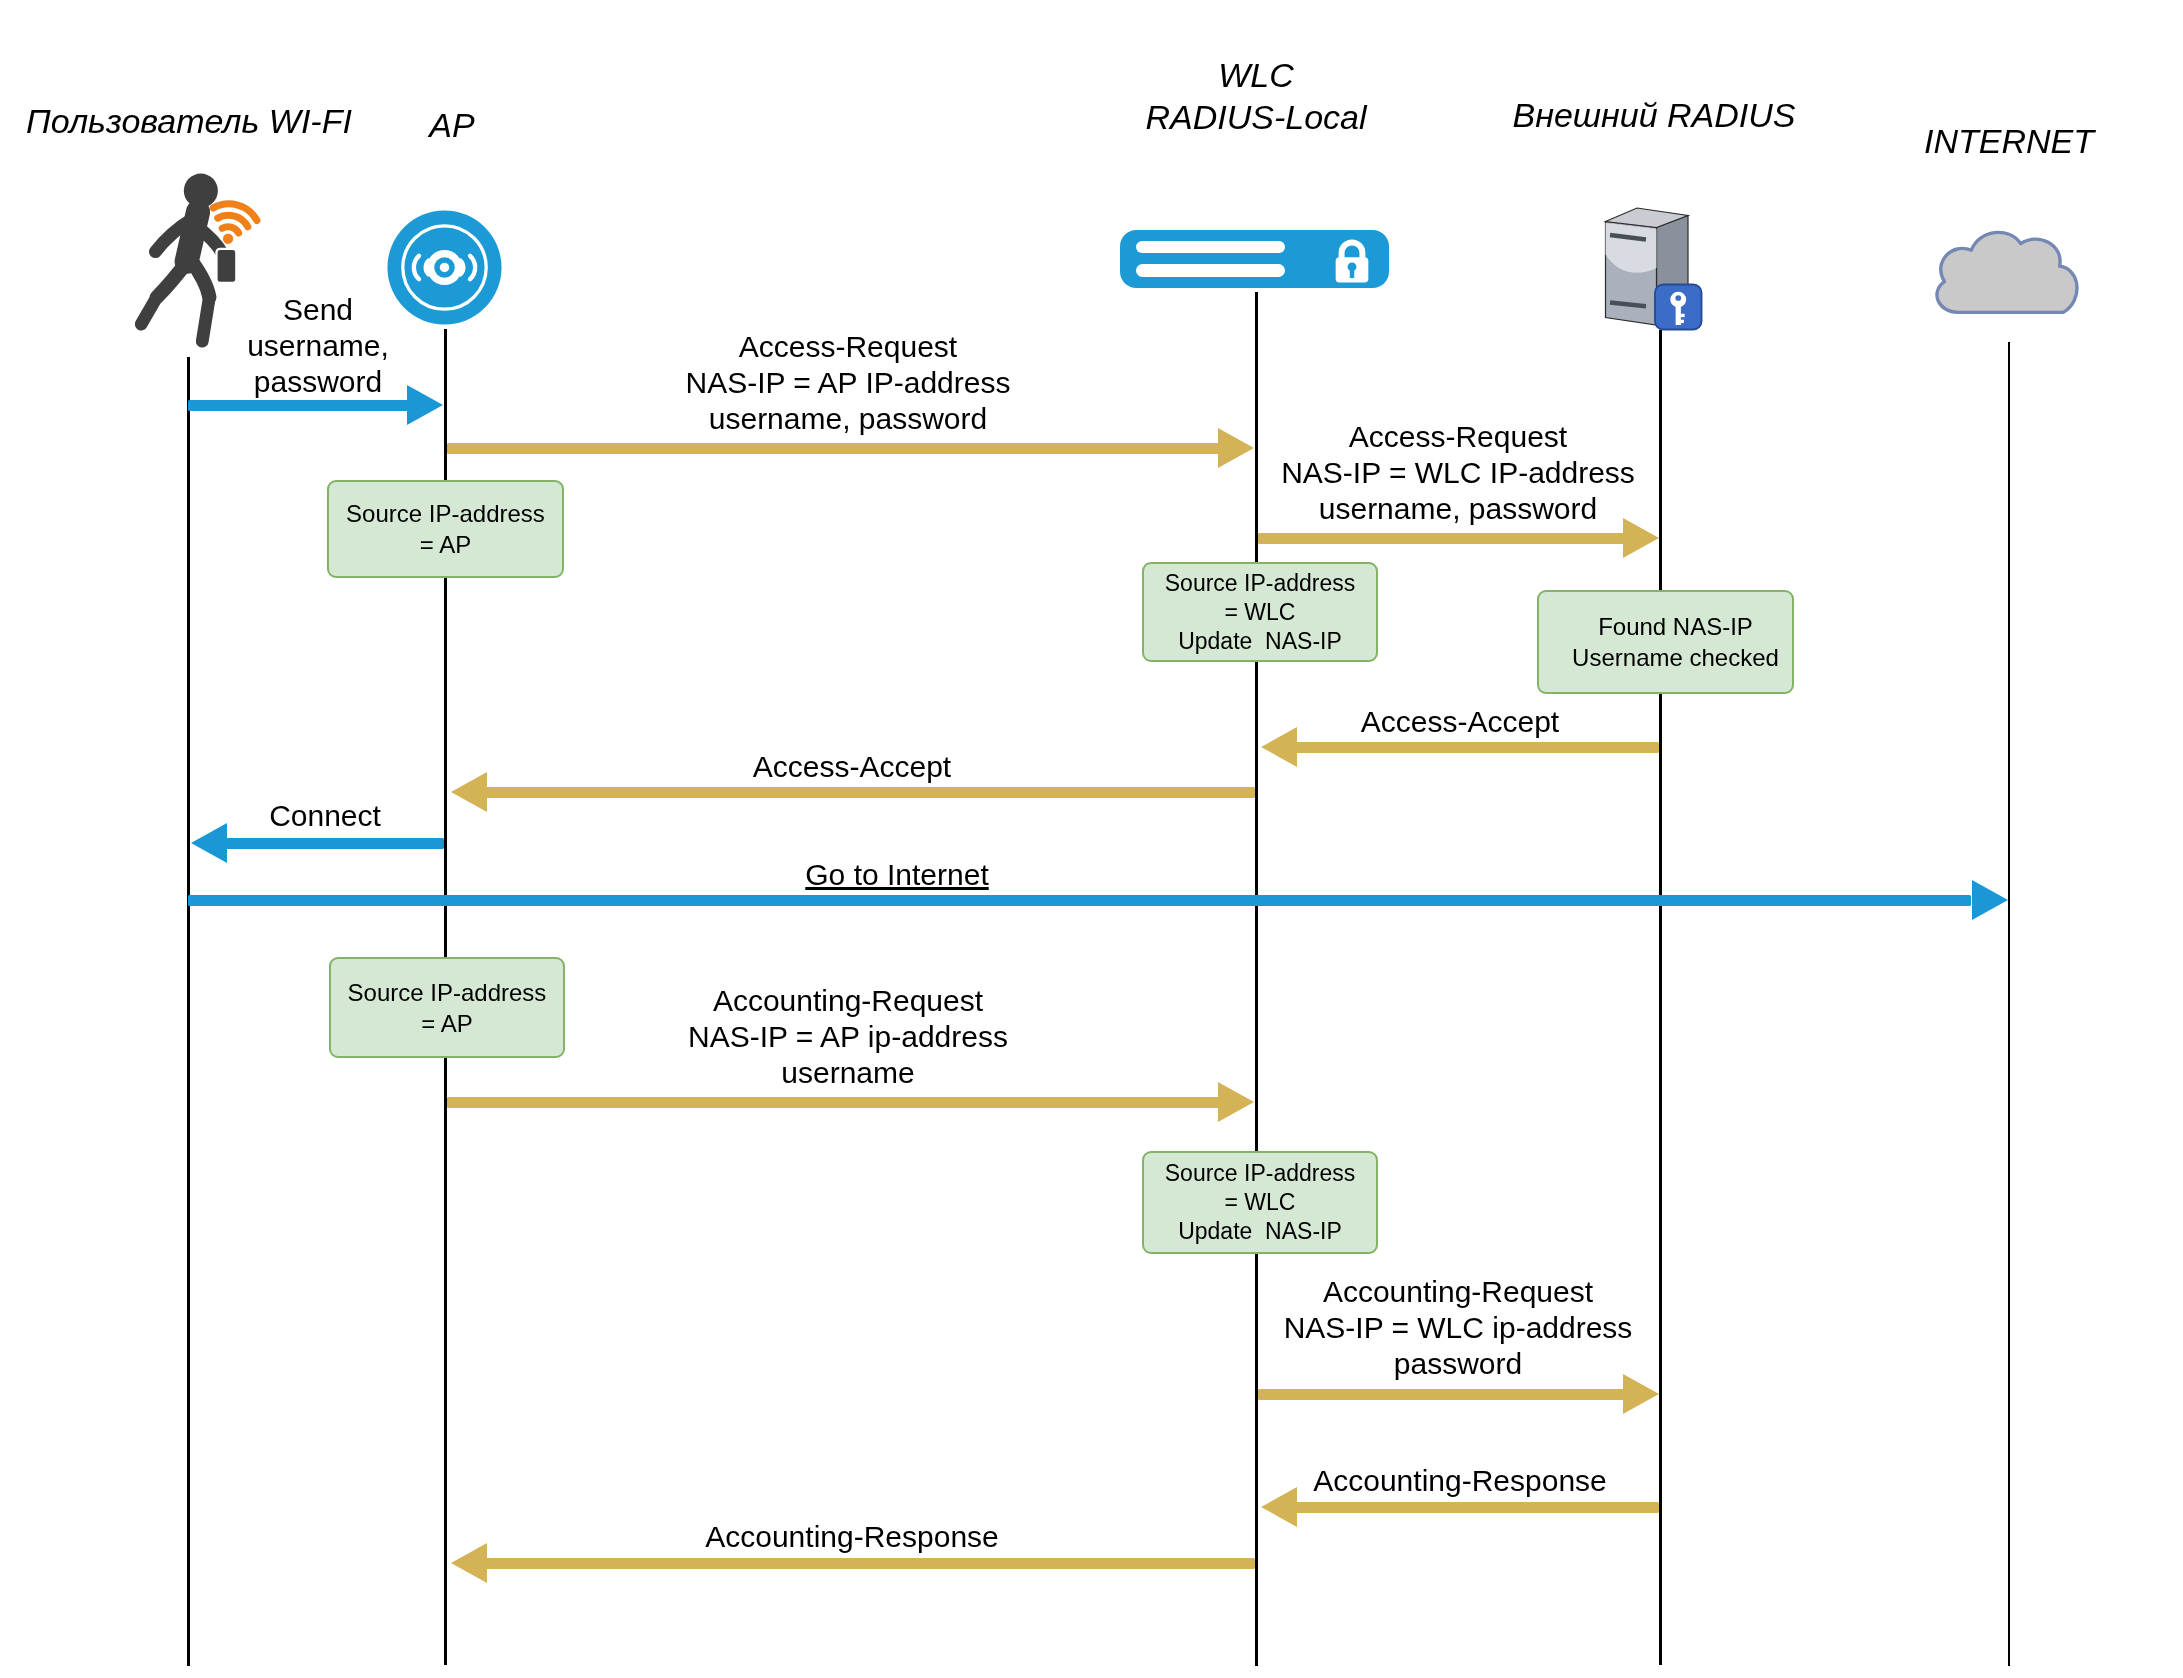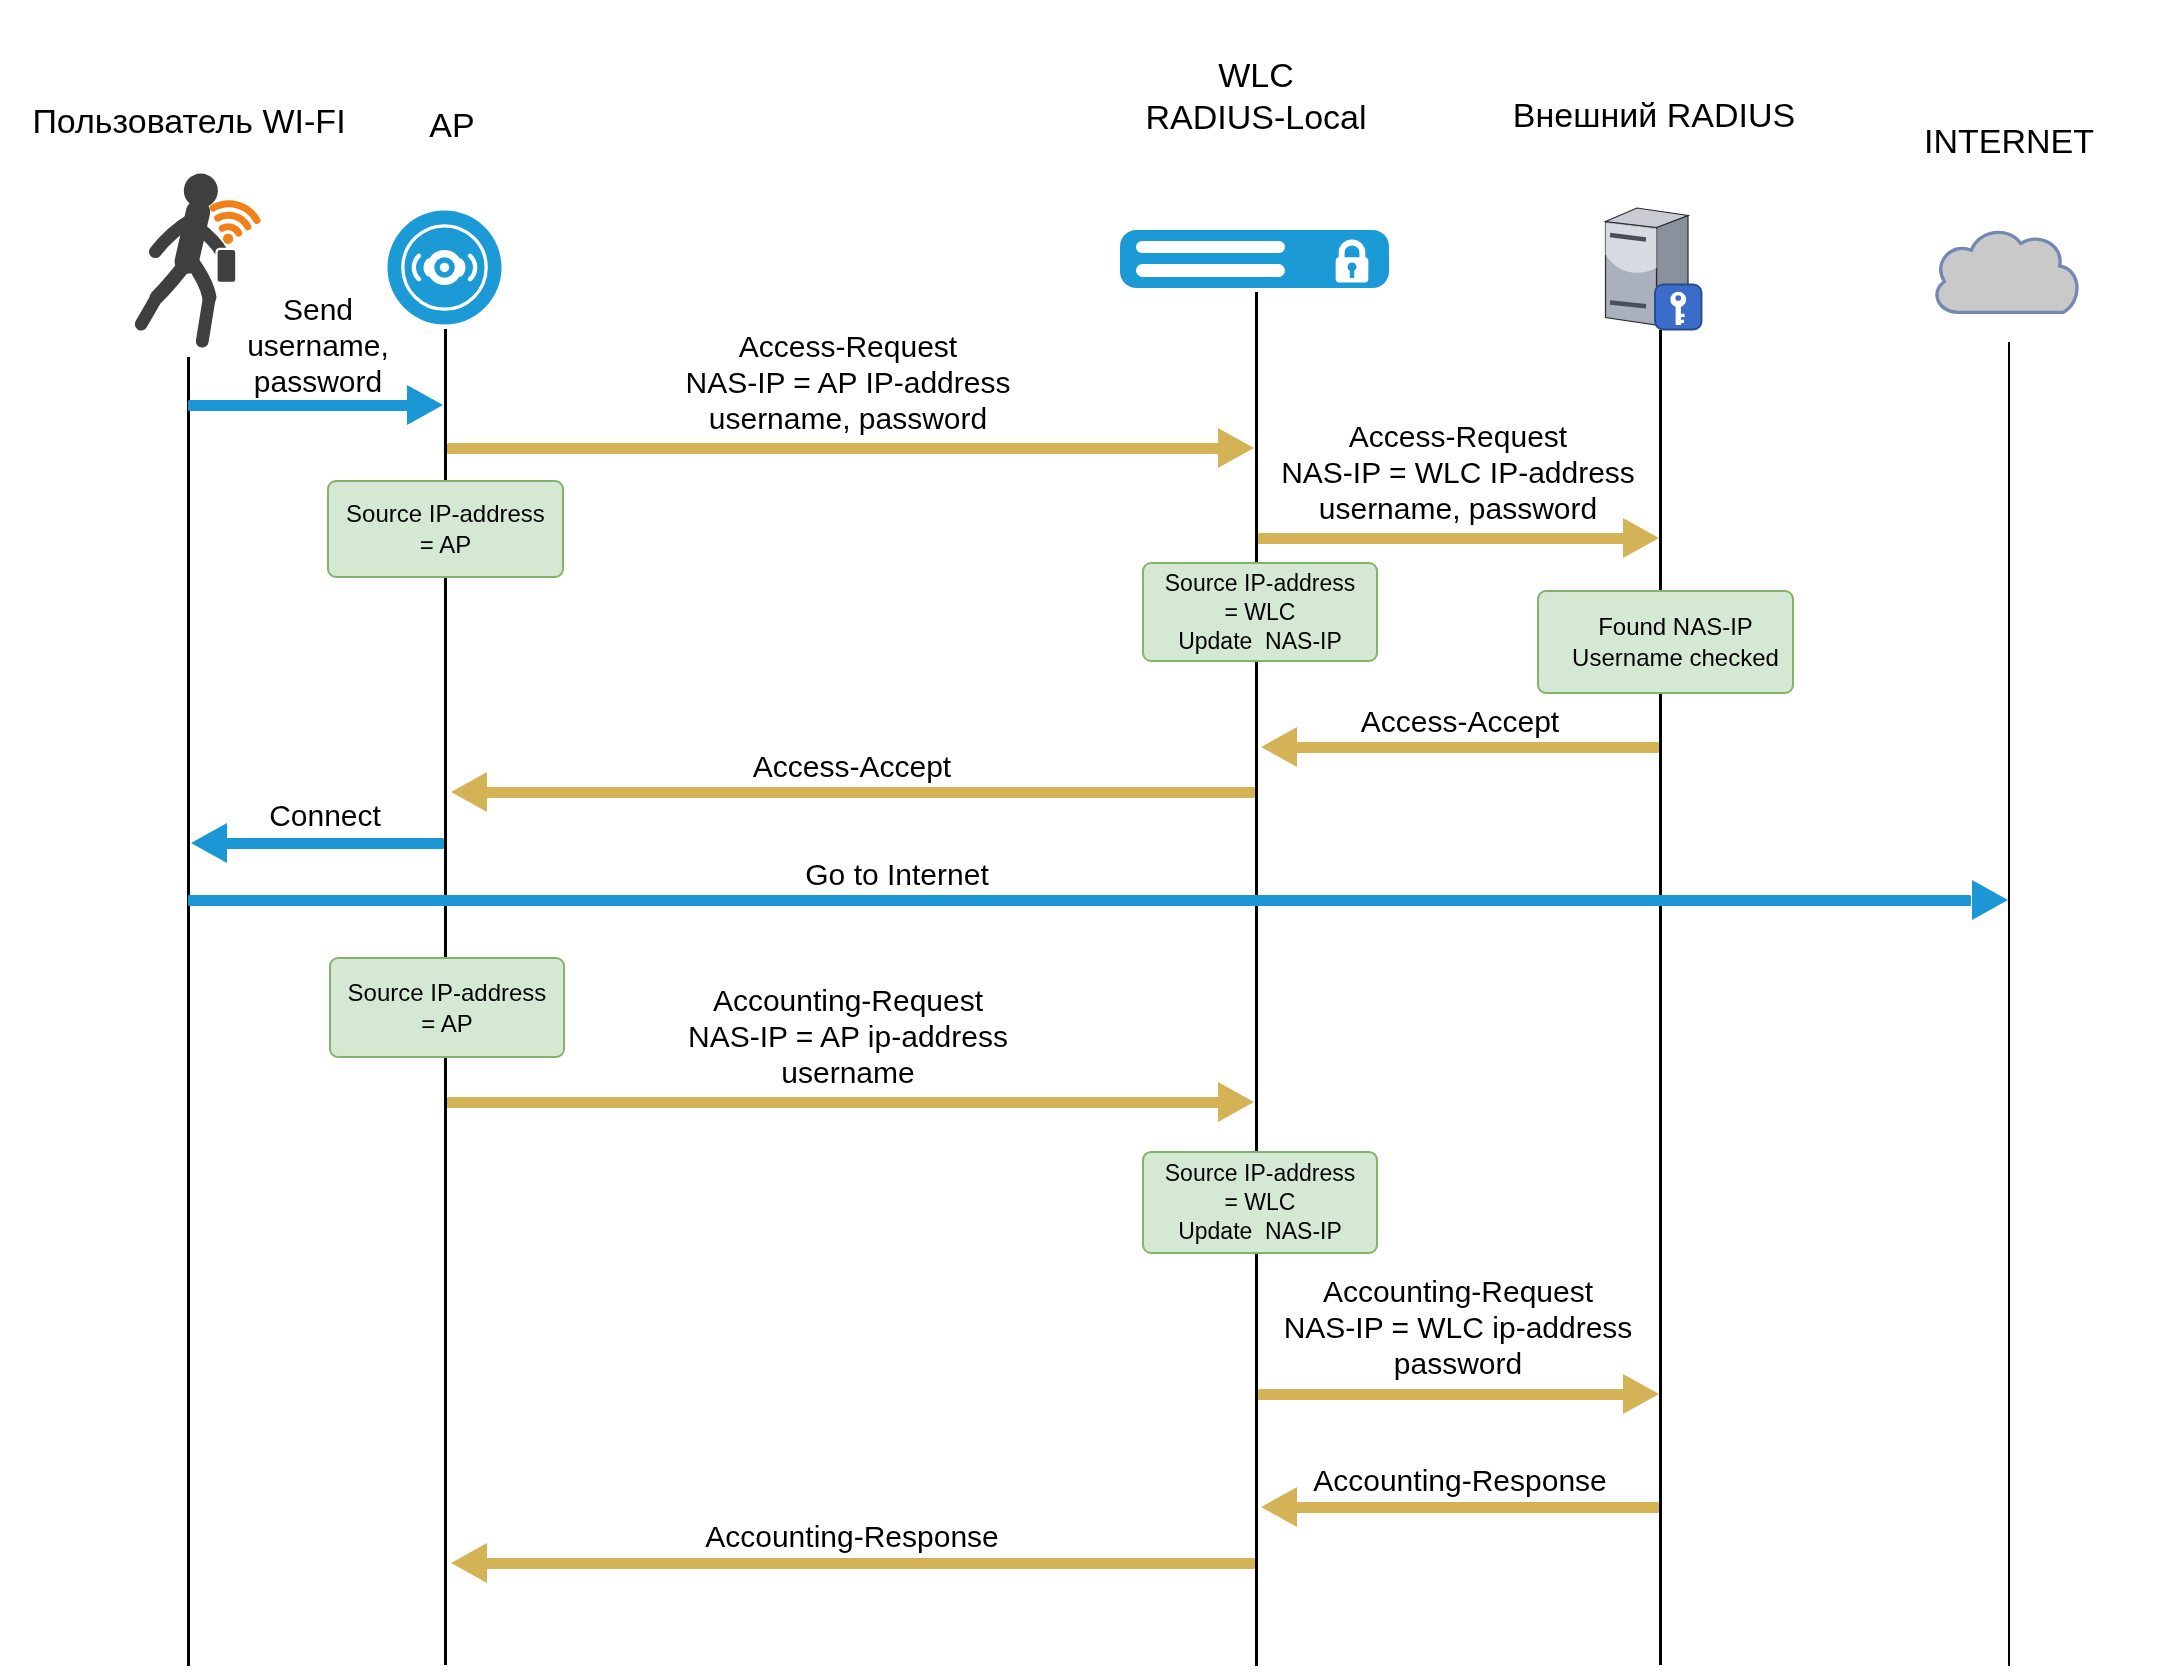--- a/index.html
+++ b/index.html
@@ -15,7 +15,7 @@
   .lifeline.thin{width:2.2px;}
   .actor-label{
     position:absolute;transform:translateX(-50%);
-    font-size:34px;line-height:42px;text-align:center;white-space:nowrap;
+    font-size:34px;line-height:42px;text-align:center;white-space:nowrap;font-style:italic;
   }
   .msg-label{
     position:absolute;transform:translateX(-50%);

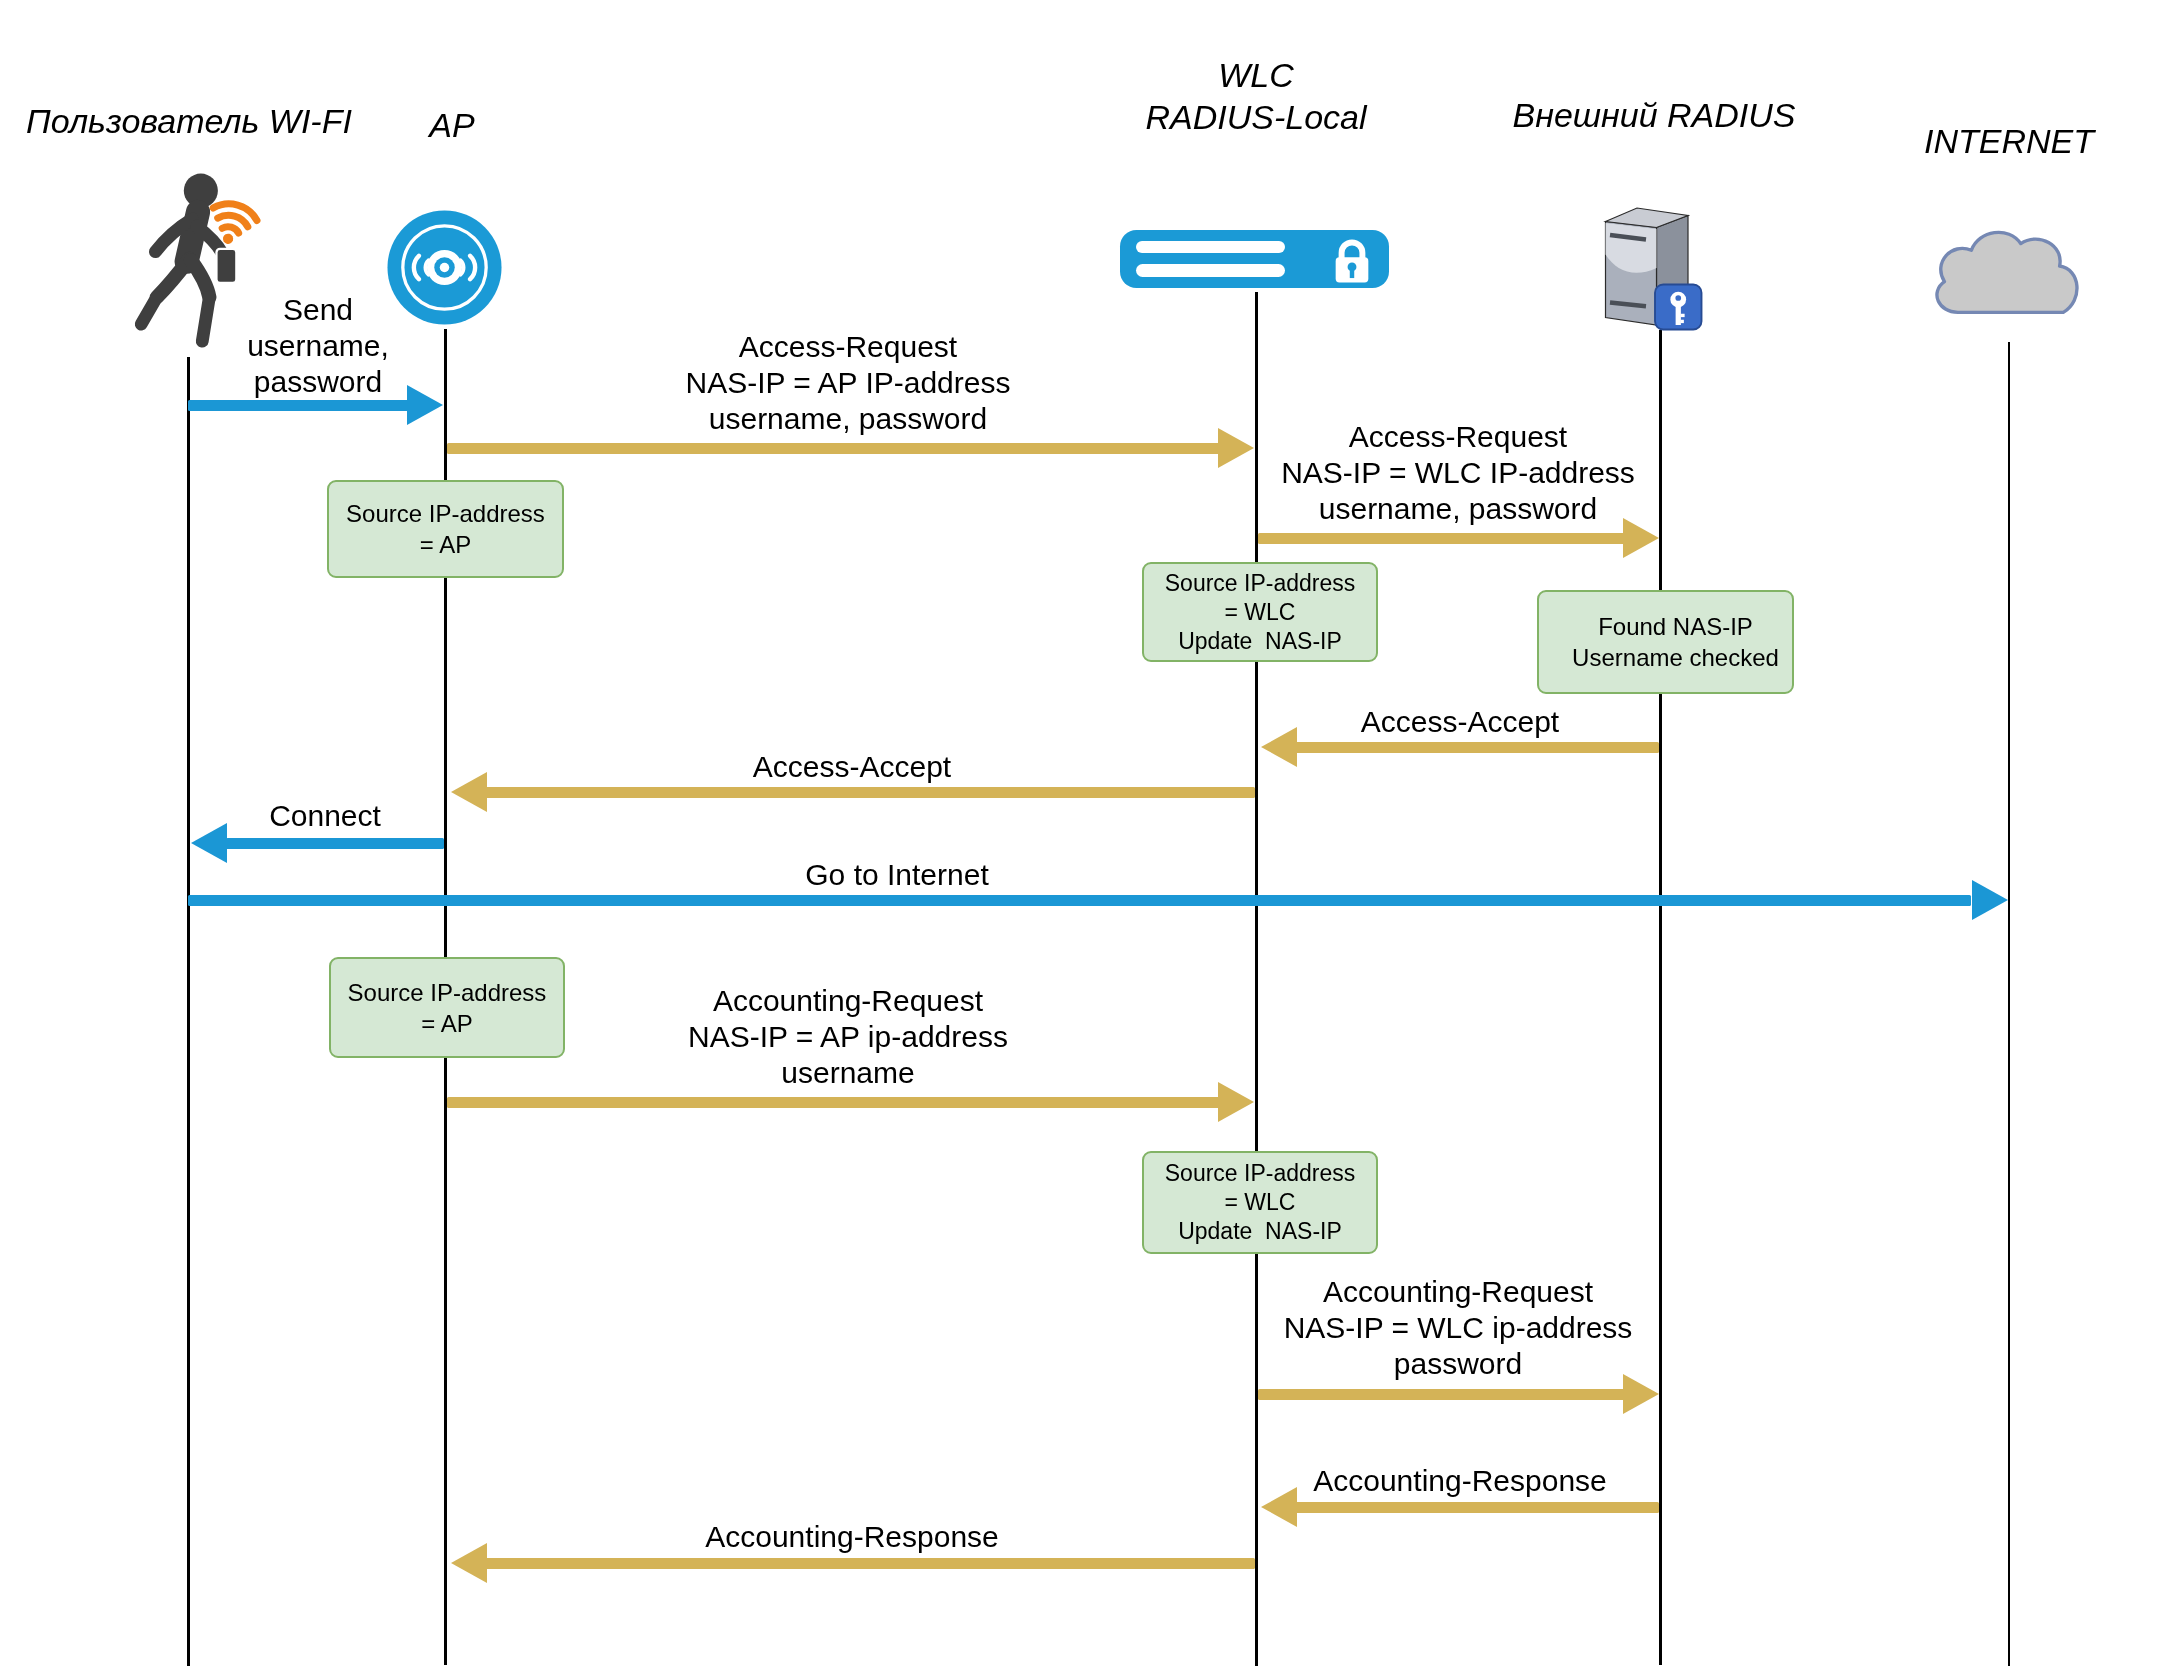--- a/index.html
+++ b/index.html
@@ -175,7 +175,7 @@
   <div class="shaft blue" style="left:226px;top:838px;width:218px;"></div>
   <div class="head left blue" style="left:191px;top:823px;"></div>
 
-  <div class="msg-label" style="left:897px;top:857px;">
+  <div class="msg-label" style="left:897px;top:857px;text-decoration:underline;">
     <div>Go to Internet</div>
   </div>
   <div class="shaft blue" style="left:188px;top:895px;width:1783px;"></div>

